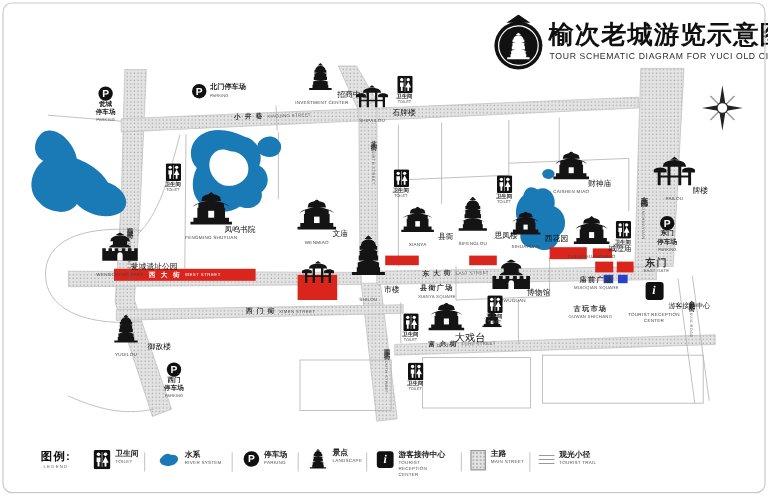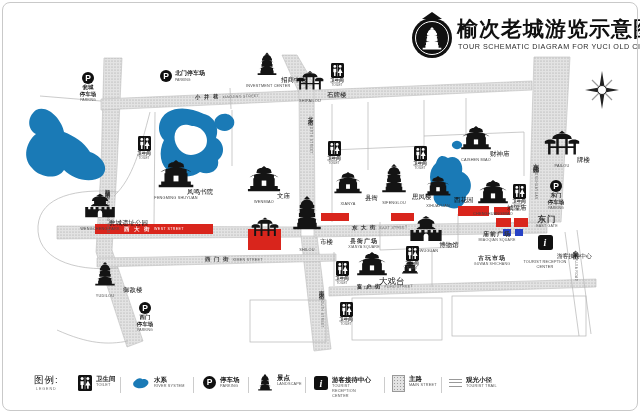--- a/index.html
+++ b/index.html
@@ -70,7 +70,7 @@
   .leg .en.wrap{white-space:normal;width:42px;}
   .sep{position:absolute;width:1px;height:16px;background:#ccc;}
   .leg-head{position:absolute;text-align:center;}
-  .leg-head .zh{font-size:9.5px;font-weight:400;color:#111;letter-spacing:1px;}
+  .leg-head .zh{font-size:9.5px;font-weight:700;color:#111;letter-spacing:1px;}
   .leg-head .en{font-size:3.6px;color:#666;letter-spacing:1px;}
   .swatch-road{width:11px;height:15px;border:1px solid #999;background-color:#e3e3e3;
                background-image:radial-gradient(#9c9c9c .5px, transparent .6px);background-size:3px 3px;}

